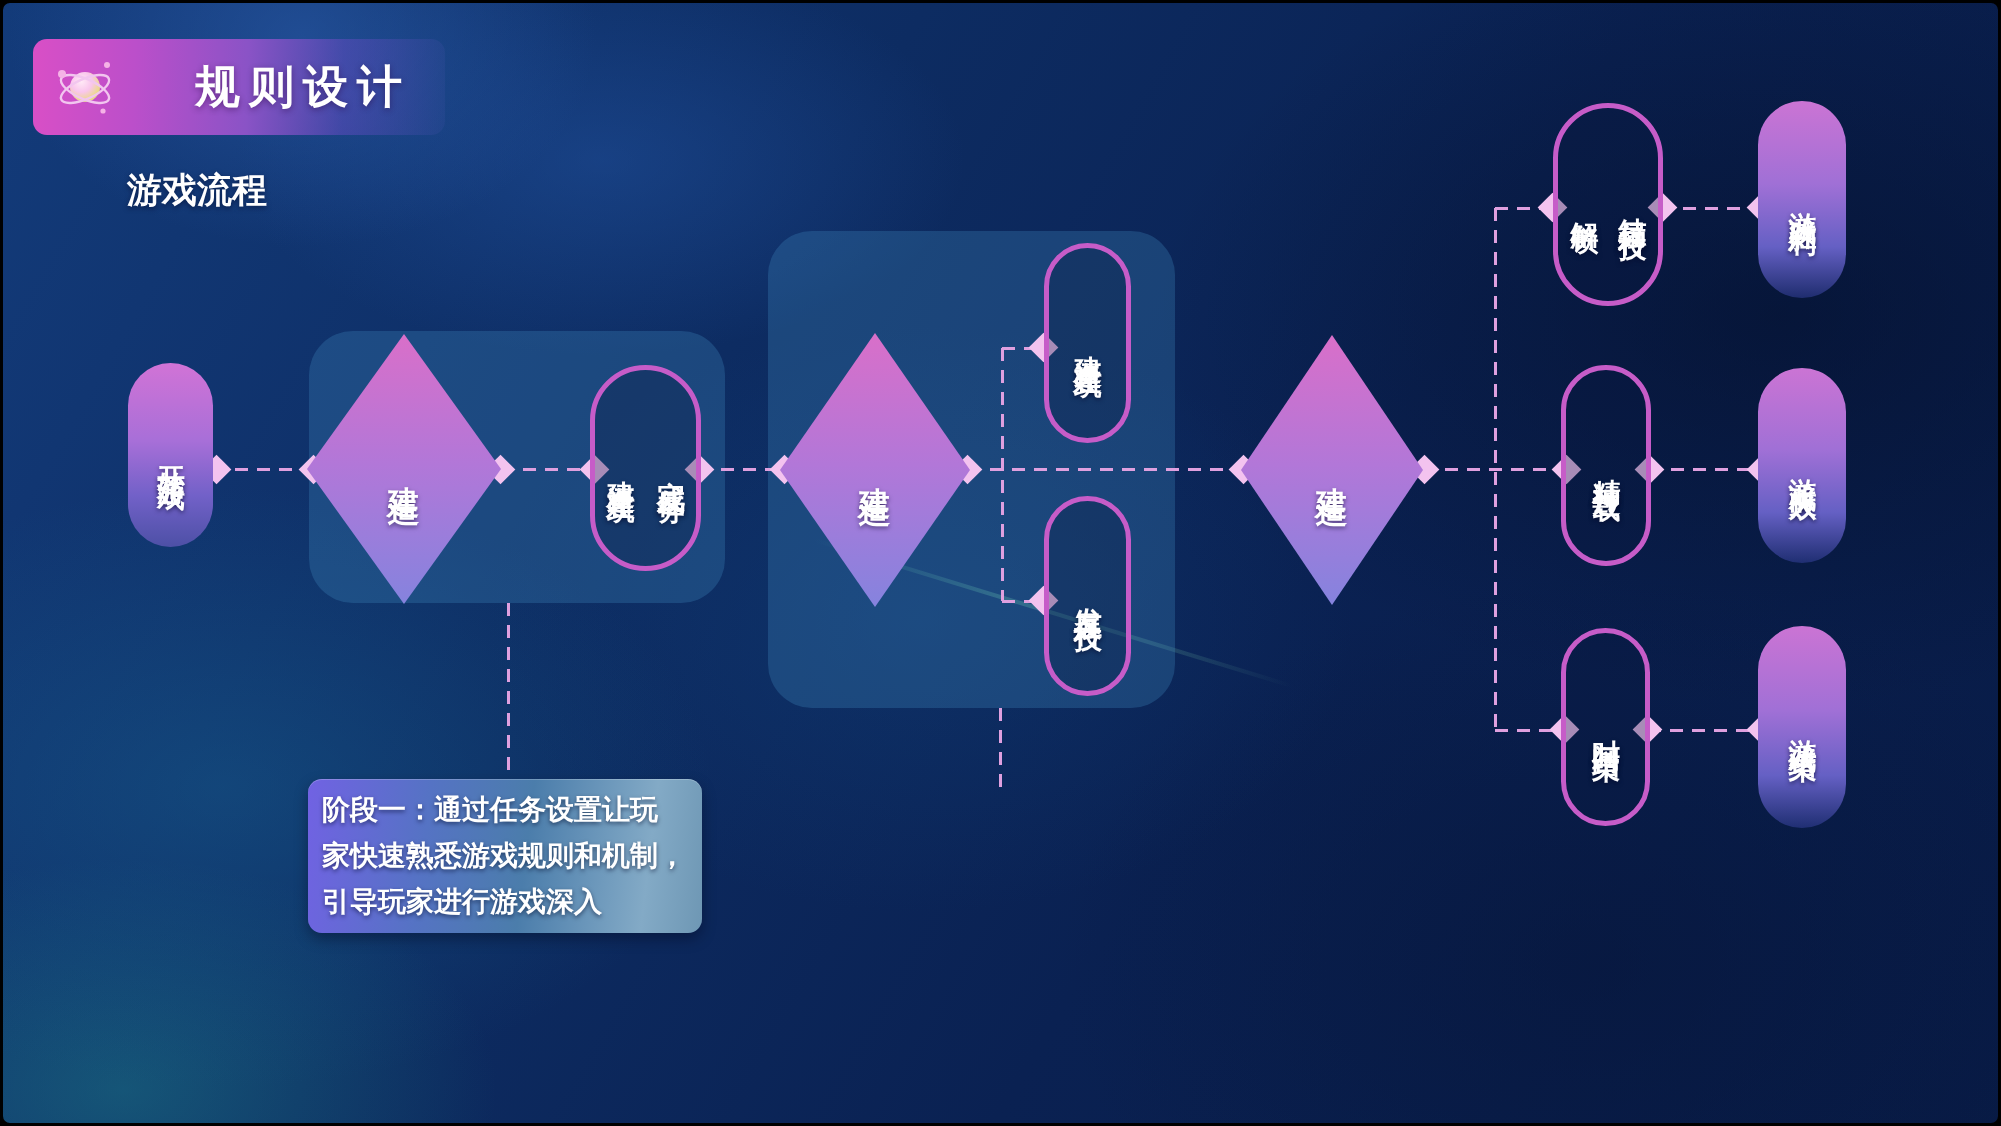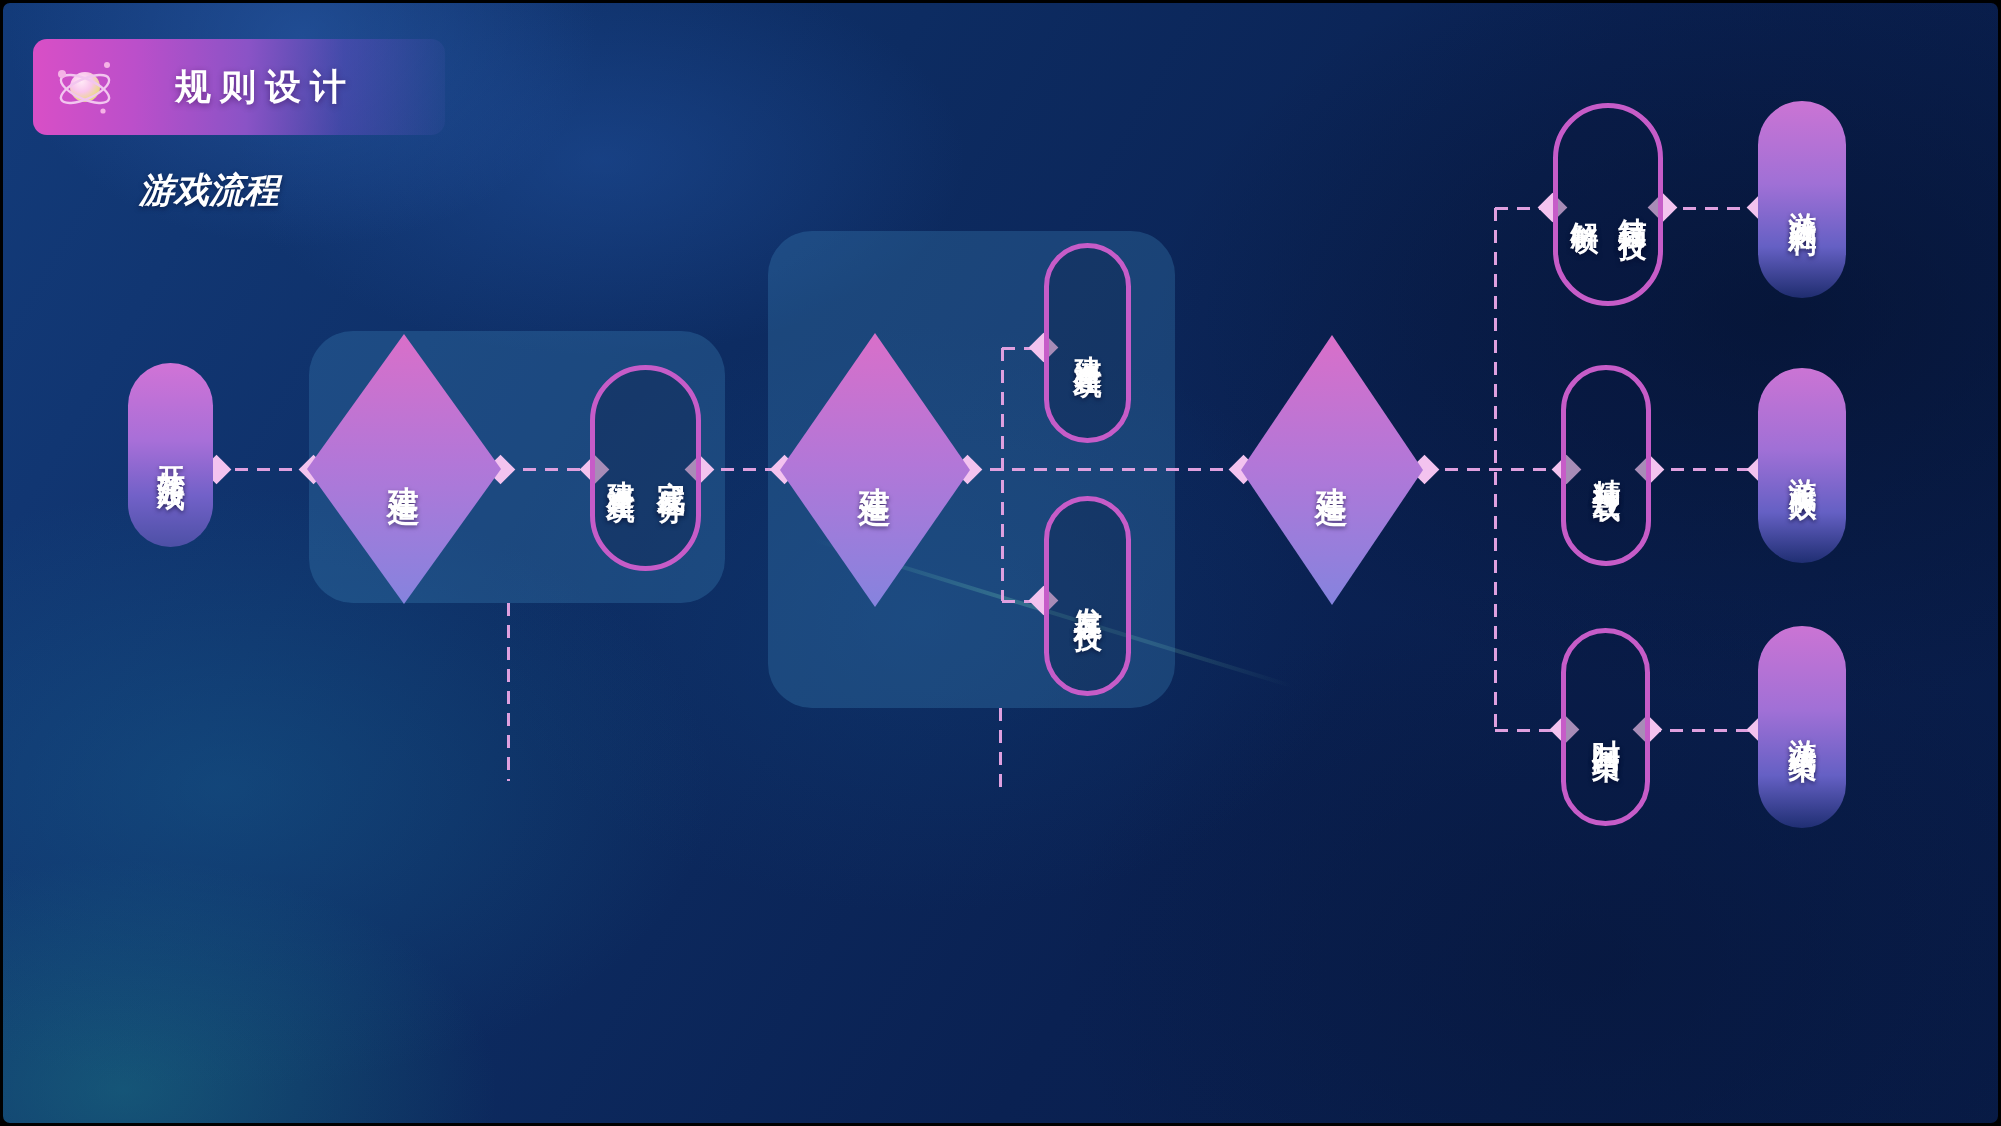--- a/index.html
+++ b/index.html
@@ -22,7 +22,7 @@
   .badge{left:30px;top:36px;width:412px;height:96px;border-radius:14px;display:flex;align-items:center;
     background:linear-gradient(92deg,#d94fc6 0%,#bb4fca 25%,#8a53c6 52%,rgba(102,76,196,.5) 75%,rgba(86,92,185,.12) 100%);}
   .badge-icon{margin-left:18px;width:68px;height:68px;flex:0 0 auto;}
-  .badge-title{margin-left:56px;font-size:36px;font-weight:bold;color:#fff;letter-spacing:9px;text-shadow:0 2px 6px rgba(40,0,60,.45);}
+  .badge-title{margin-left:76px;font-size:45px;font-weight:bold;color:#fff;letter-spacing:9px;text-shadow:0 2px 6px rgba(40,0,60,.45);}
   .subtitle{left:136px;top:164px;font-size:35px;font-weight:bold;color:#fff;text-shadow:0 2px 5px rgba(0,10,40,.55);font-style:italic;}
   
   .panel{background:rgba(62,135,190,.30);border-radius:44px;z-index:1;}

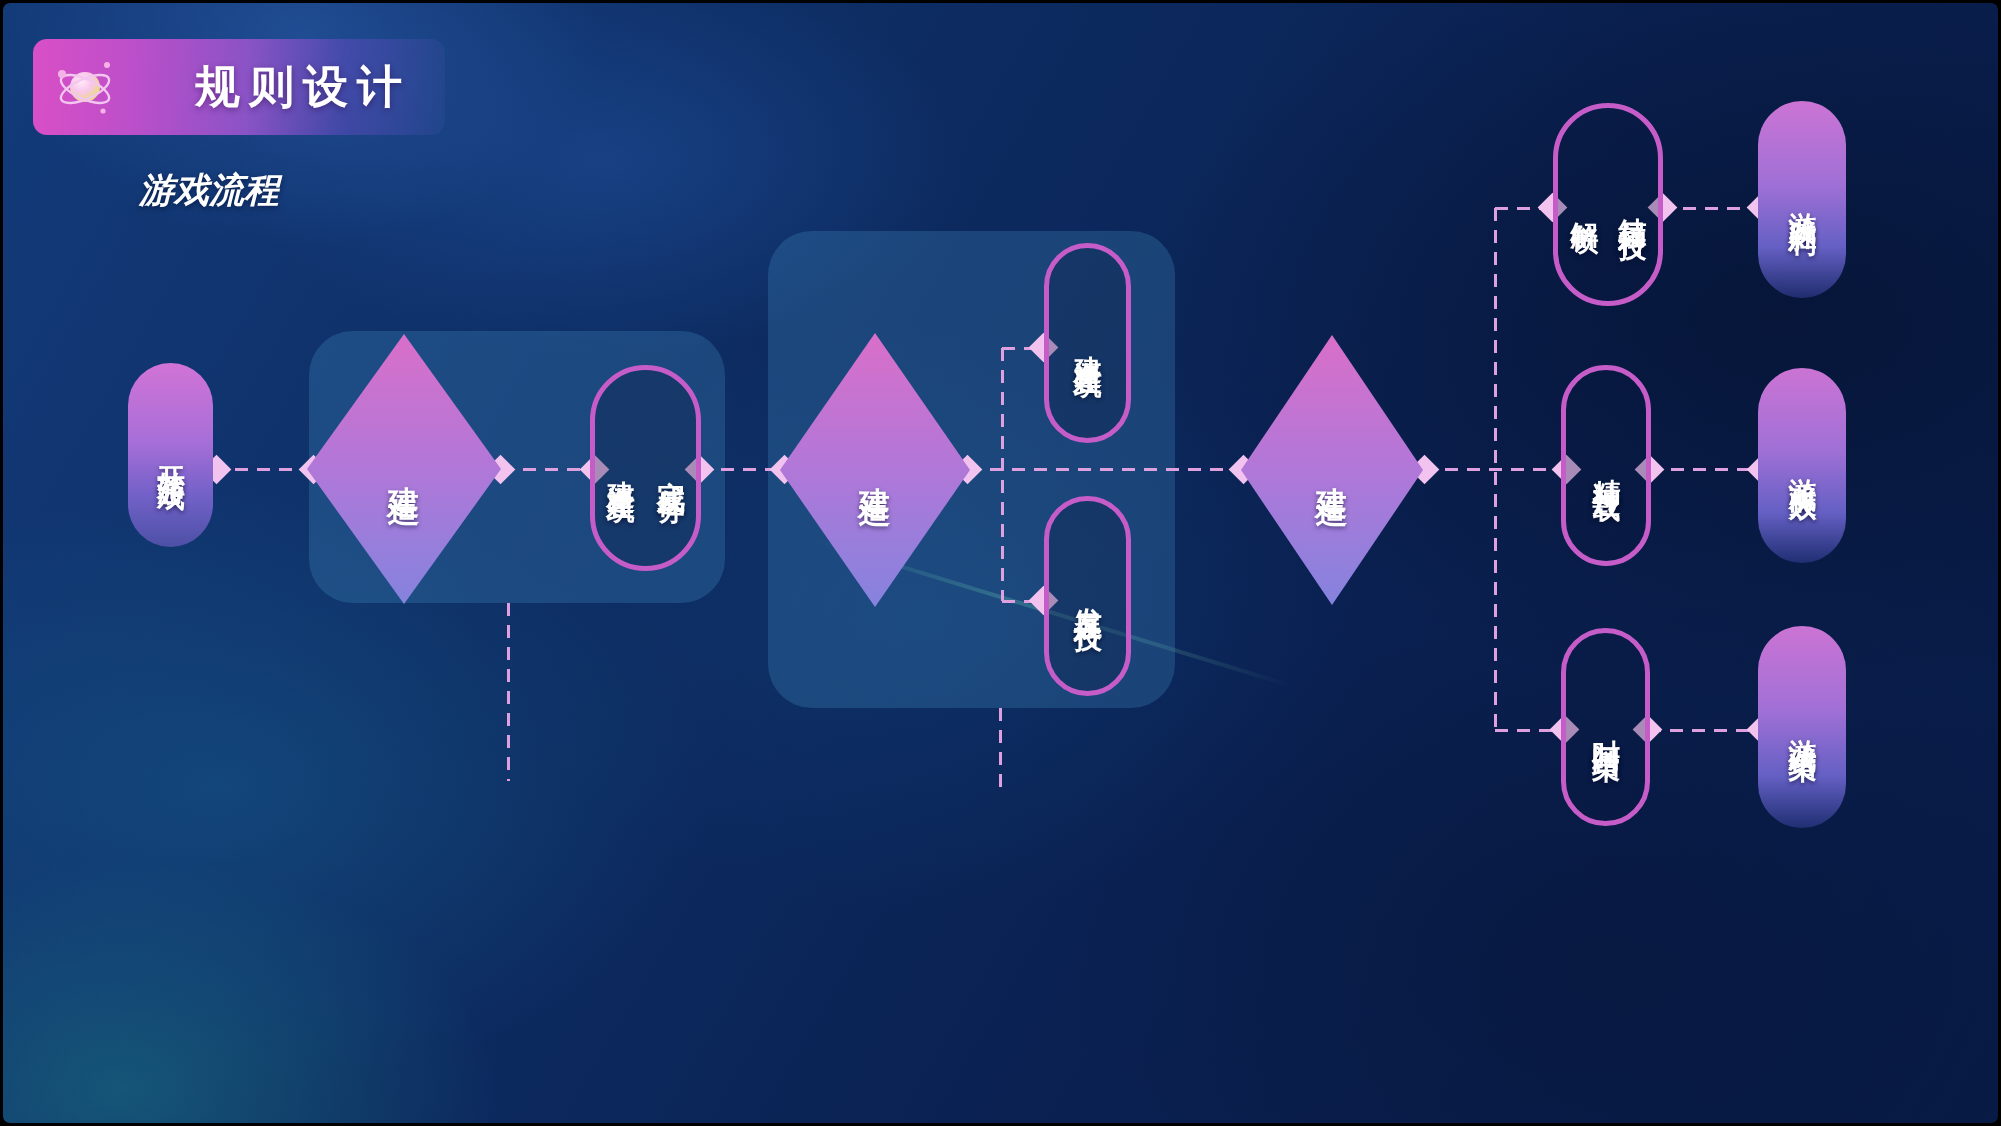--- a/index.html
+++ b/index.html
@@ -23,7 +23,7 @@
     background:linear-gradient(92deg,#d94fc6 0%,#bb4fca 25%,#8a53c6 52%,rgba(102,76,196,.5) 75%,rgba(86,92,185,.12) 100%);}
   .badge-icon{margin-left:18px;width:68px;height:68px;flex:0 0 auto;}
   .badge-title{margin-left:76px;font-size:45px;font-weight:bold;color:#fff;letter-spacing:9px;text-shadow:0 2px 6px rgba(40,0,60,.45);}
-  .subtitle{left:136px;top:164px;font-size:35px;font-weight:bold;color:#fff;text-shadow:0 2px 5px rgba(0,10,40,.55);font-style:italic;}
+  .subtitle{left:124px;top:164px;font-size:35px;font-weight:bold;color:#fff;text-shadow:0 2px 5px rgba(0,10,40,.55);}
   
   .panel{background:rgba(62,135,190,.30);border-radius:44px;z-index:1;}
   

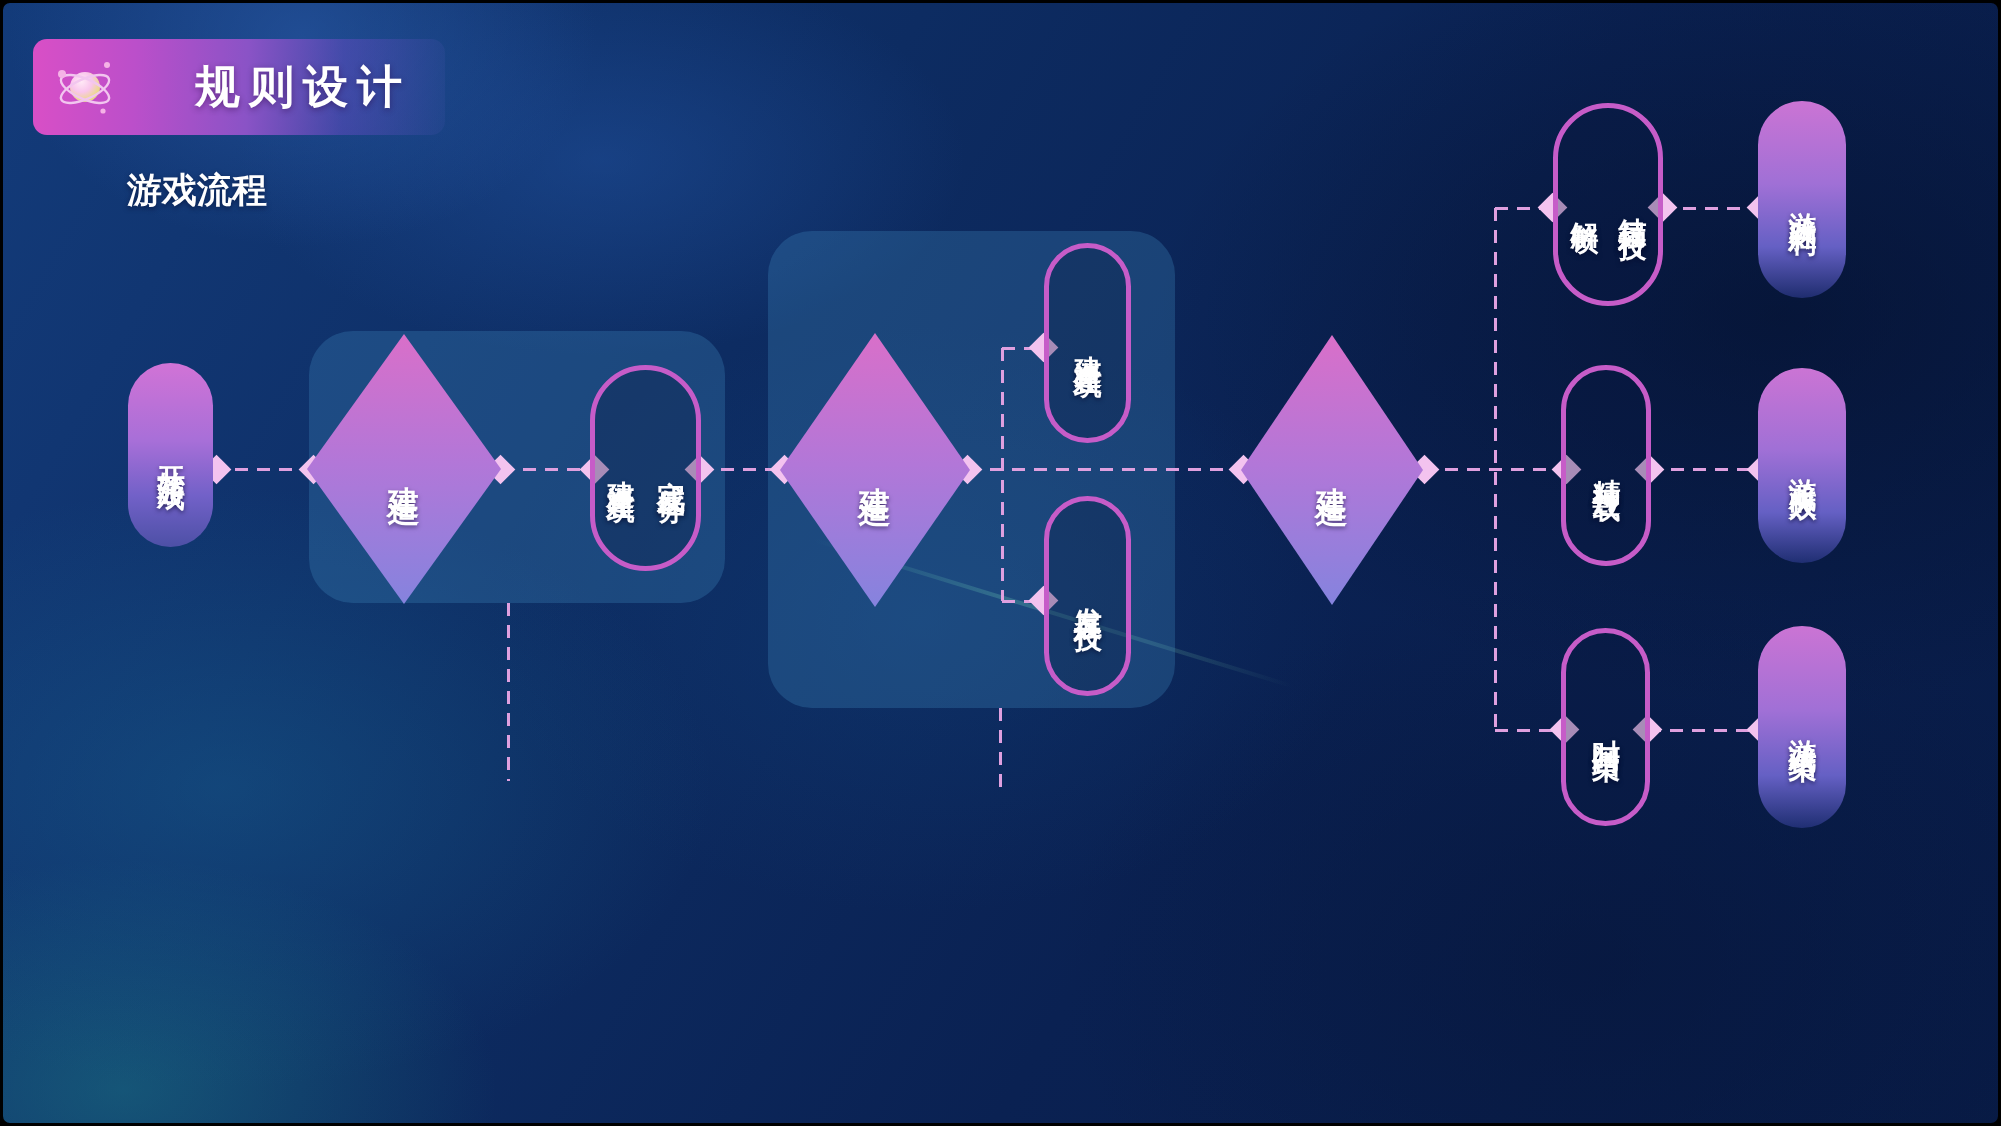--- a/index.html
+++ b/index.html
@@ -135,6 +135,9 @@
     <span class="vtext">游戏结束</span>
   </div>
 
+  <div class="abs note note1">阶段一：通过任务设置让玩
+家快速熟悉游戏规则和机制，
+引导玩家进行游戏深入</div>
 
   <div id="connectors" class="abs" style="left:0;top:0;width:100%;height:100%;z-index:2;pointer-events:none;">
       <div class="dash-h" style="left: 210px; top: 465px; width: 96px;"></div>

